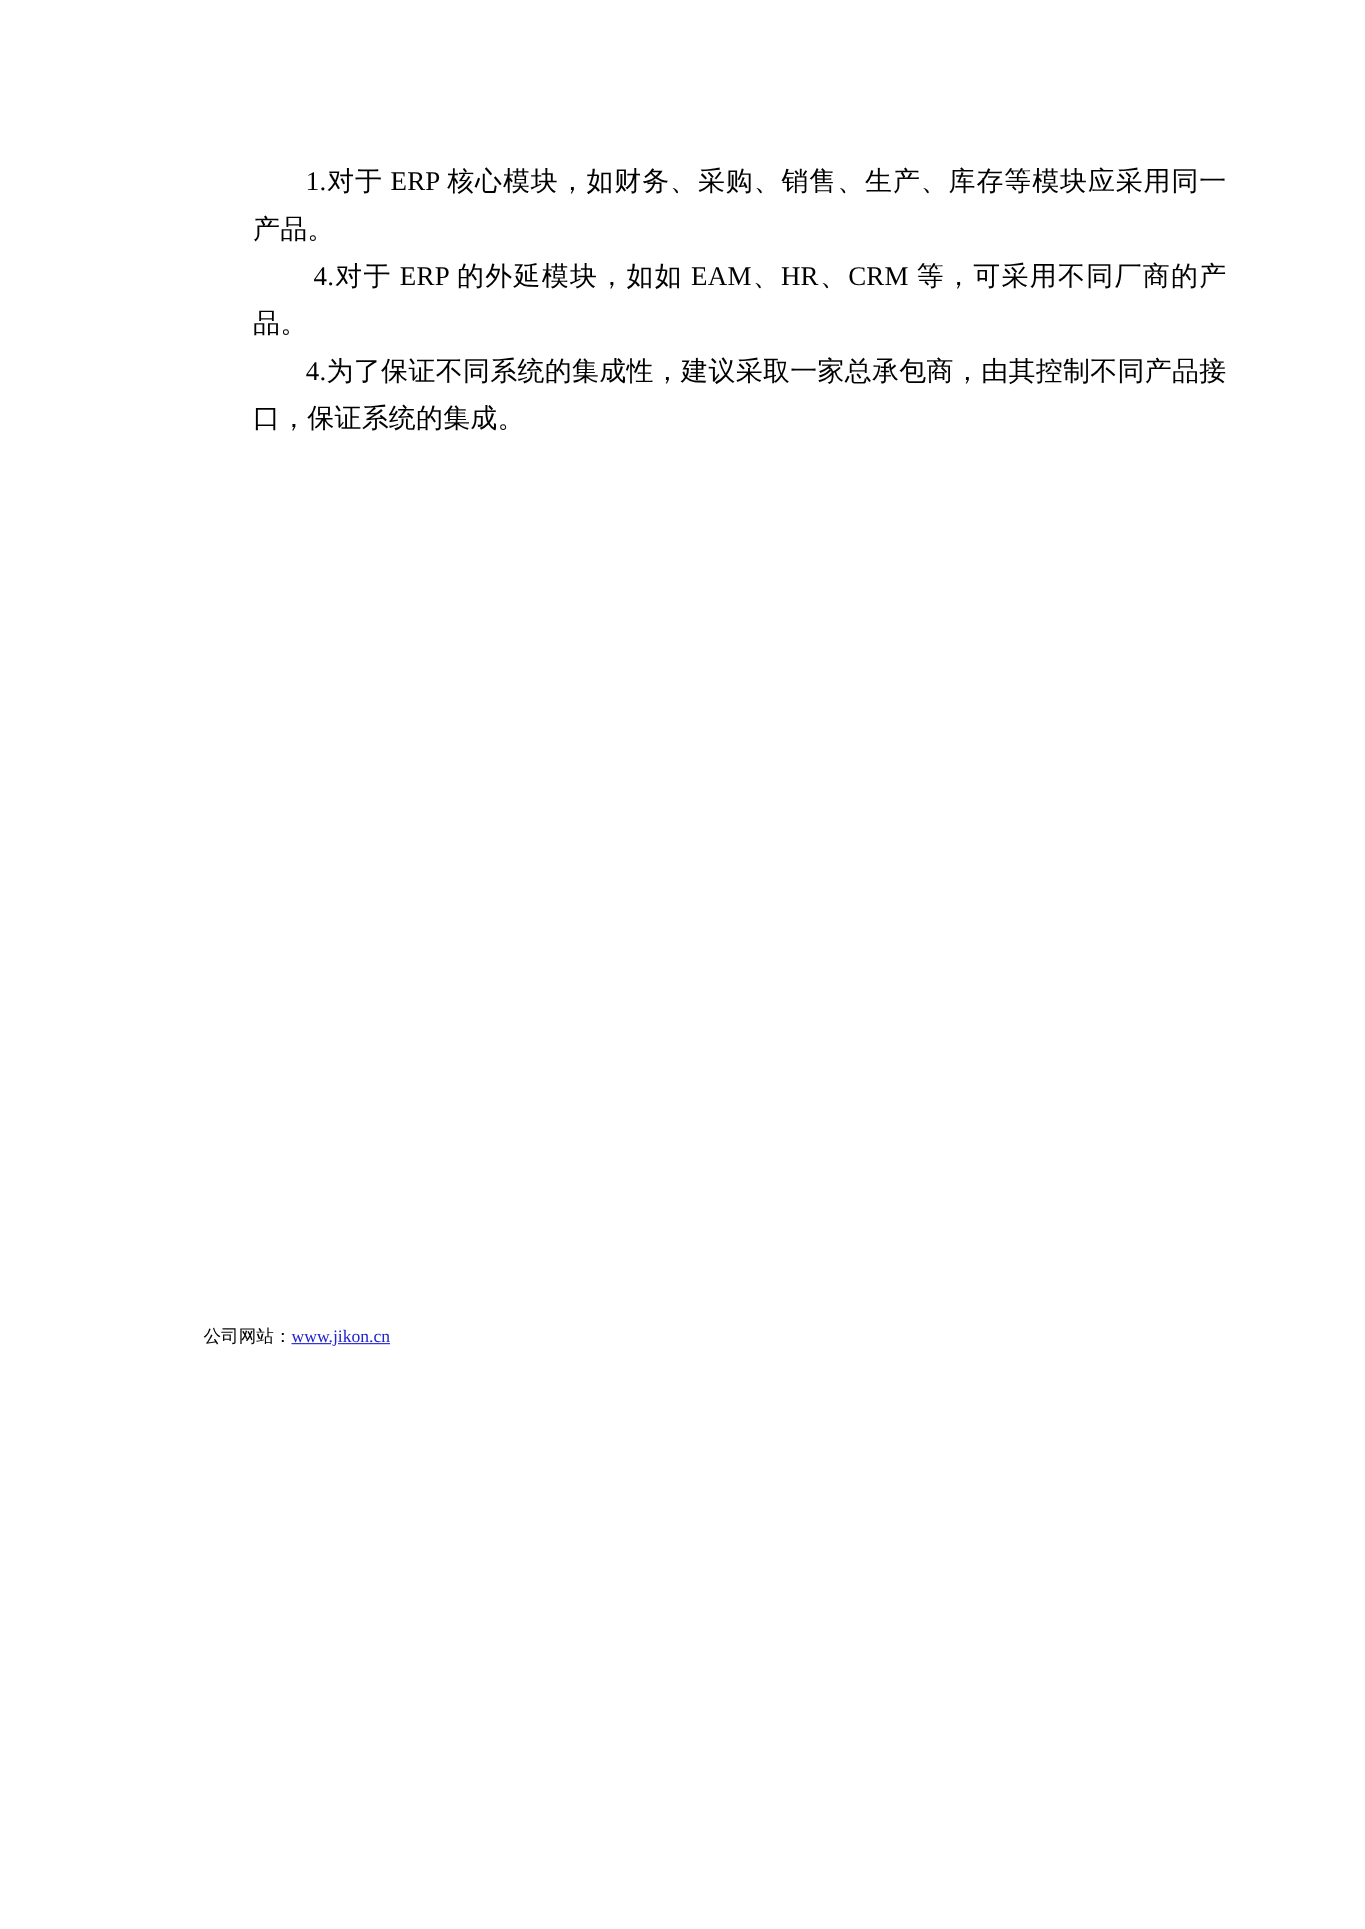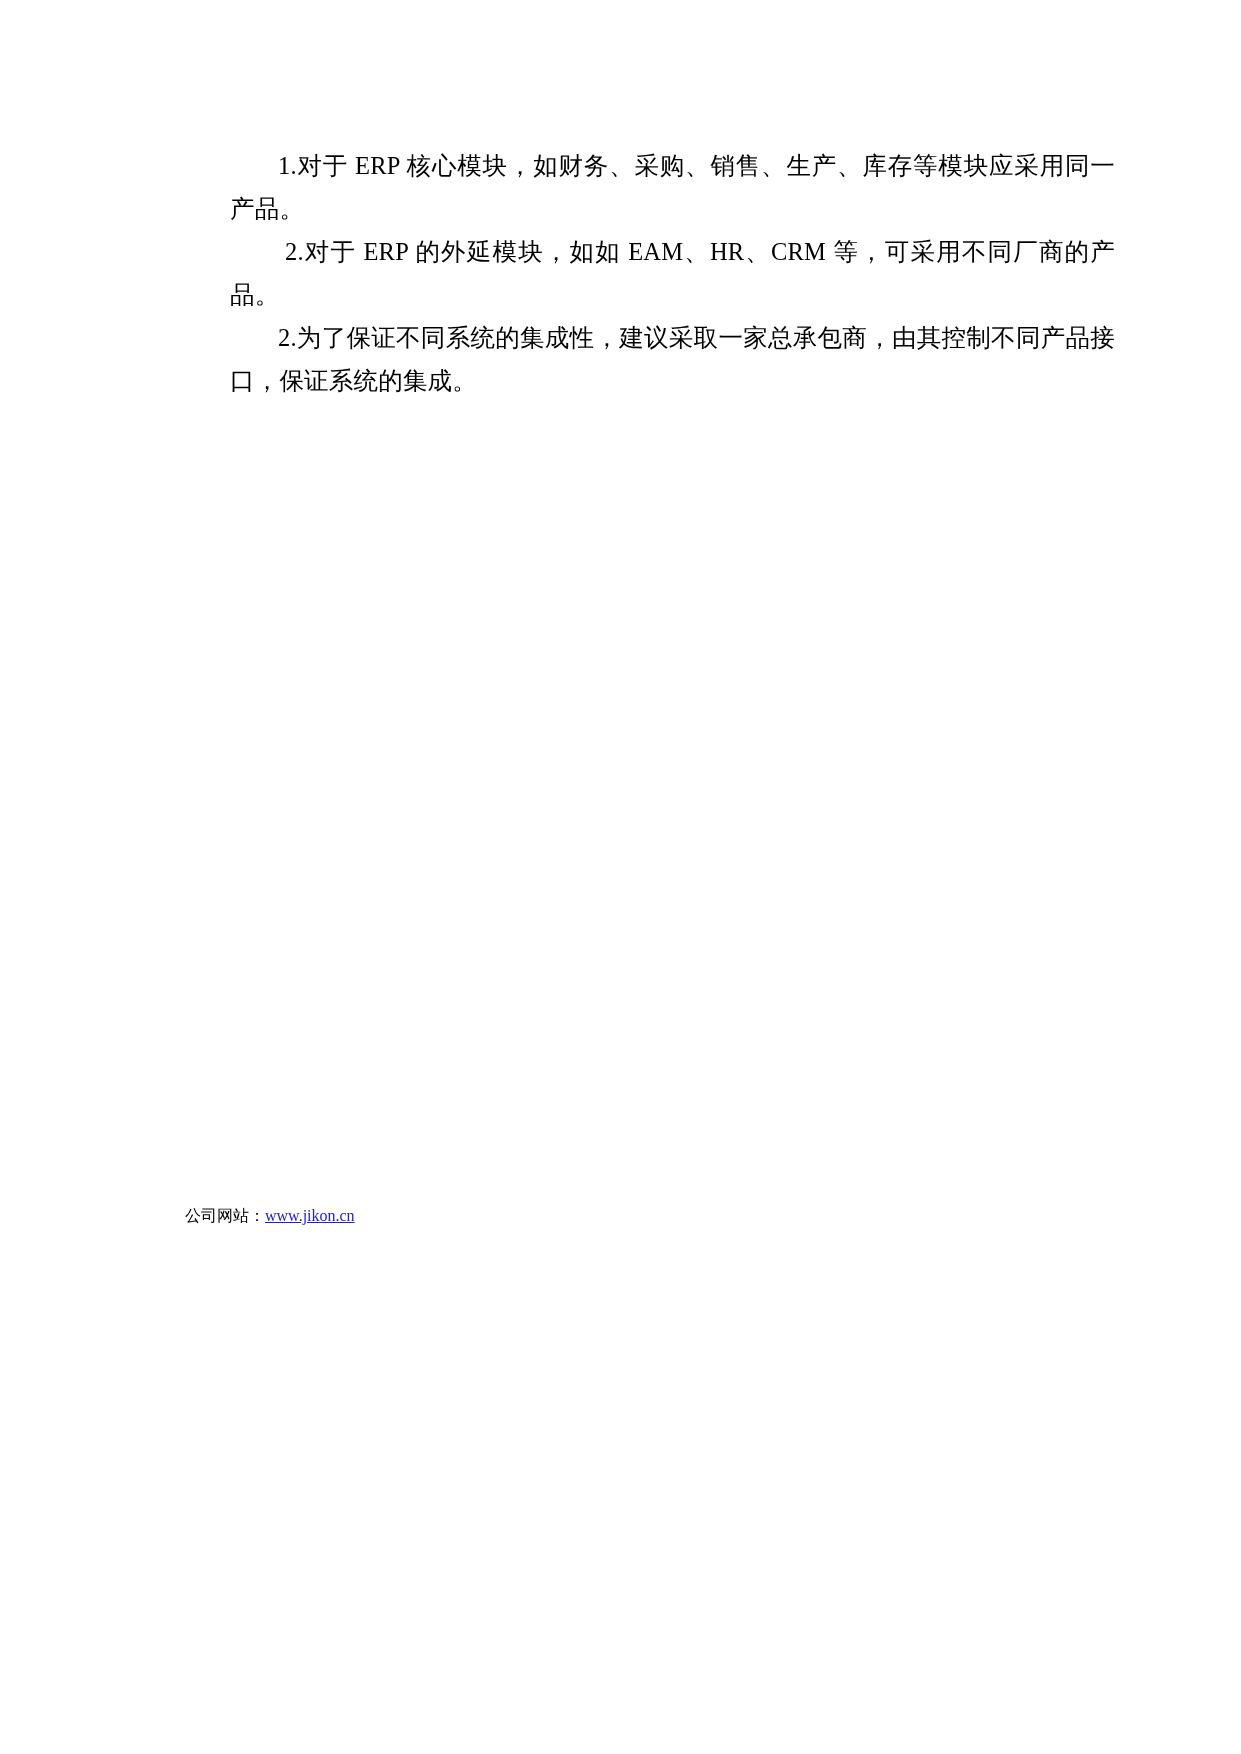--- a/index.html
+++ b/index.html
@@ -59,7 +59,7 @@
 
   <div class="content">
     <p class="para indent1">1.对于 ERP 核心模块，如财务、采购、销售、生产、库存等模块应采用同一产品。</p>
-    <p class="para indent2"> 2.对于 ERP 的外延模块，如如 EAM、HR、CRM 等，可采用不同厂商的产品。</p>
+    <p class="para indent2"> 4.对于 ERP 的外延模块，如如 EAM、HR、CRM 等，可采用不同厂商的产品。</p>
     <p class="para indent1">2.为了保证不同系统的集成性，建议采取一家总承包商，由其控制不同产品接口，保证系统的集成。</p>
   </div>
 

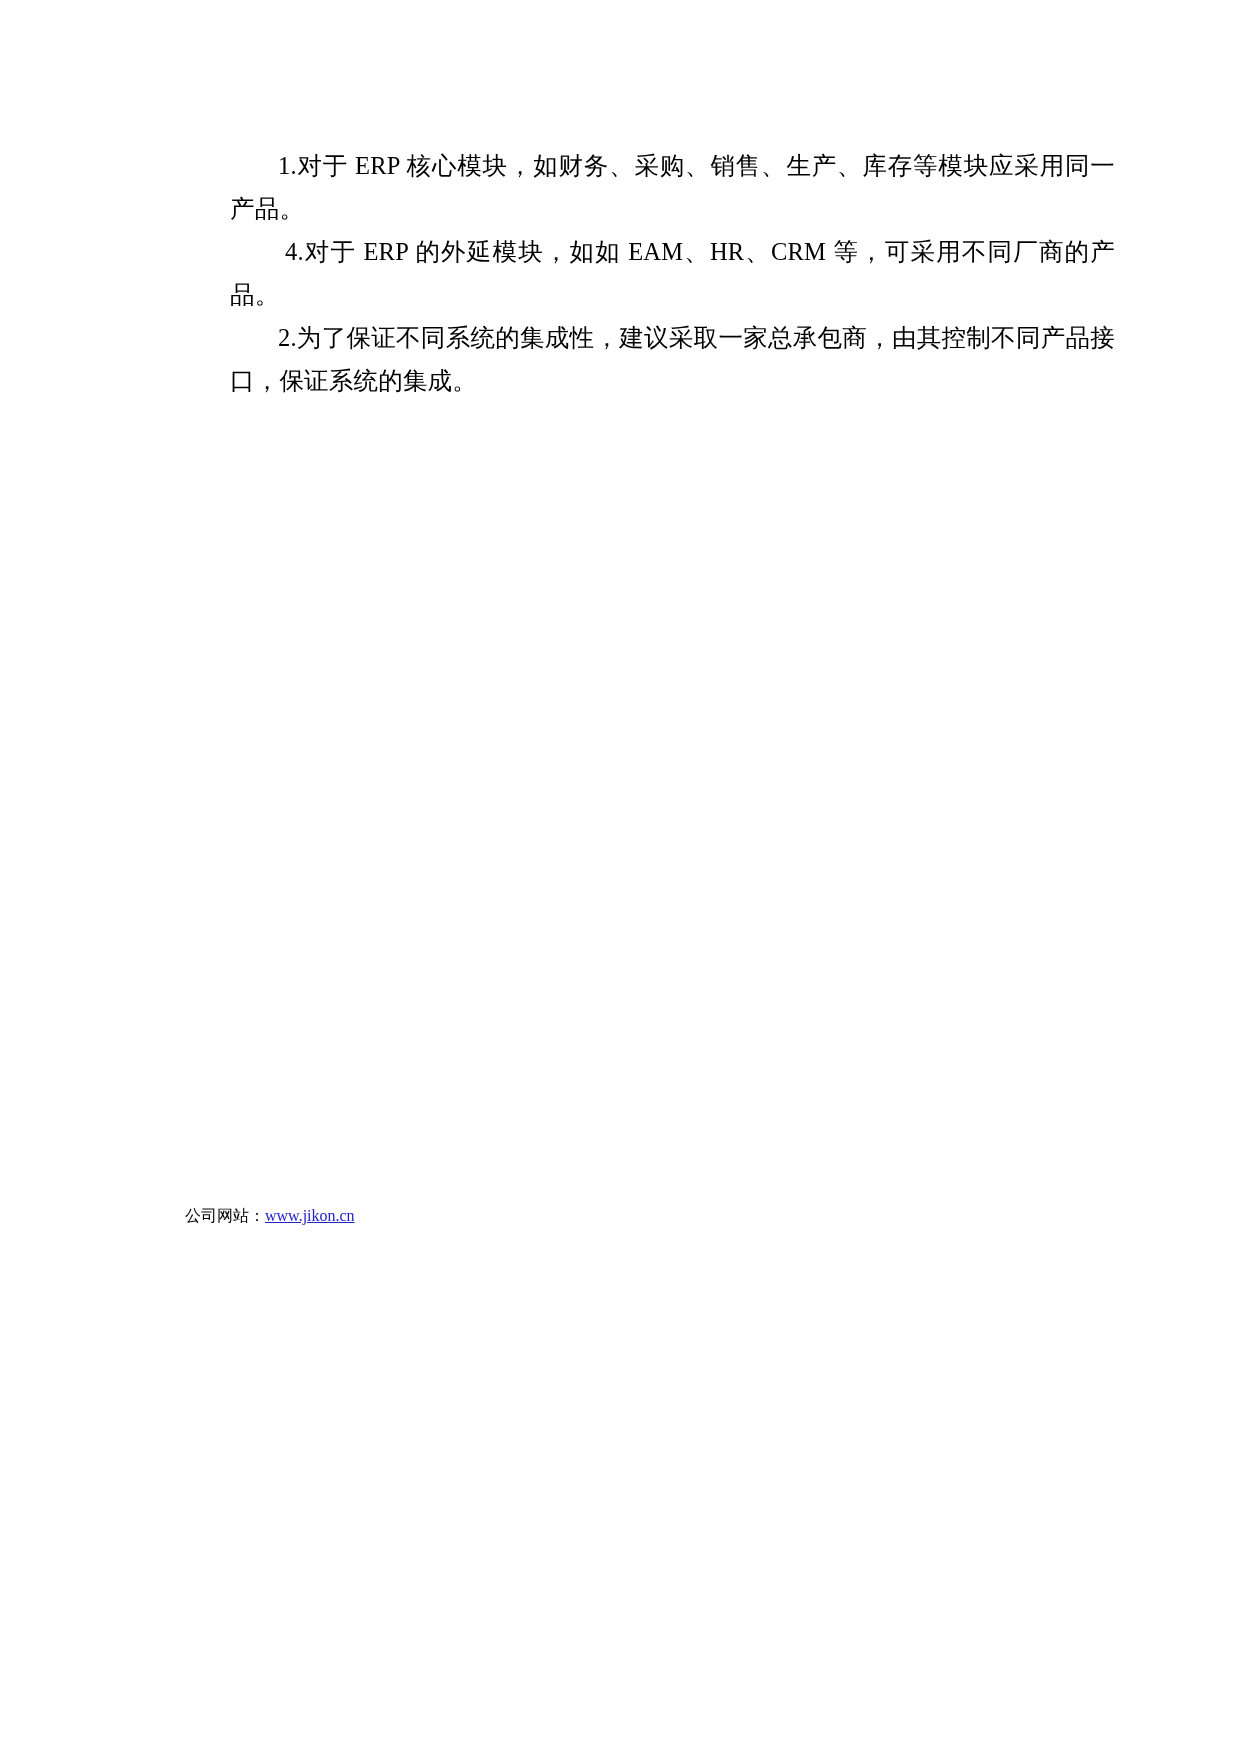--- a/index.html
+++ b/index.html
@@ -60,7 +60,7 @@
   <div class="content">
     <p class="para indent1">1.对于 ERP 核心模块，如财务、采购、销售、生产、库存等模块应采用同一产品。</p>
     <p class="para indent2"> 4.对于 ERP 的外延模块，如如 EAM、HR、CRM 等，可采用不同厂商的产品。</p>
-    <p class="para indent1">2.为了保证不同系统的集成性，建议采取一家总承包商，由其控制不同产品接口，保证系统的集成。</p>
+    <p class="para indent1">4.为了保证不同系统的集成性，建议采取一家总承包商，由其控制不同产品接口，保证系统的集成。</p>
   </div>
 
   <div class="footer">

